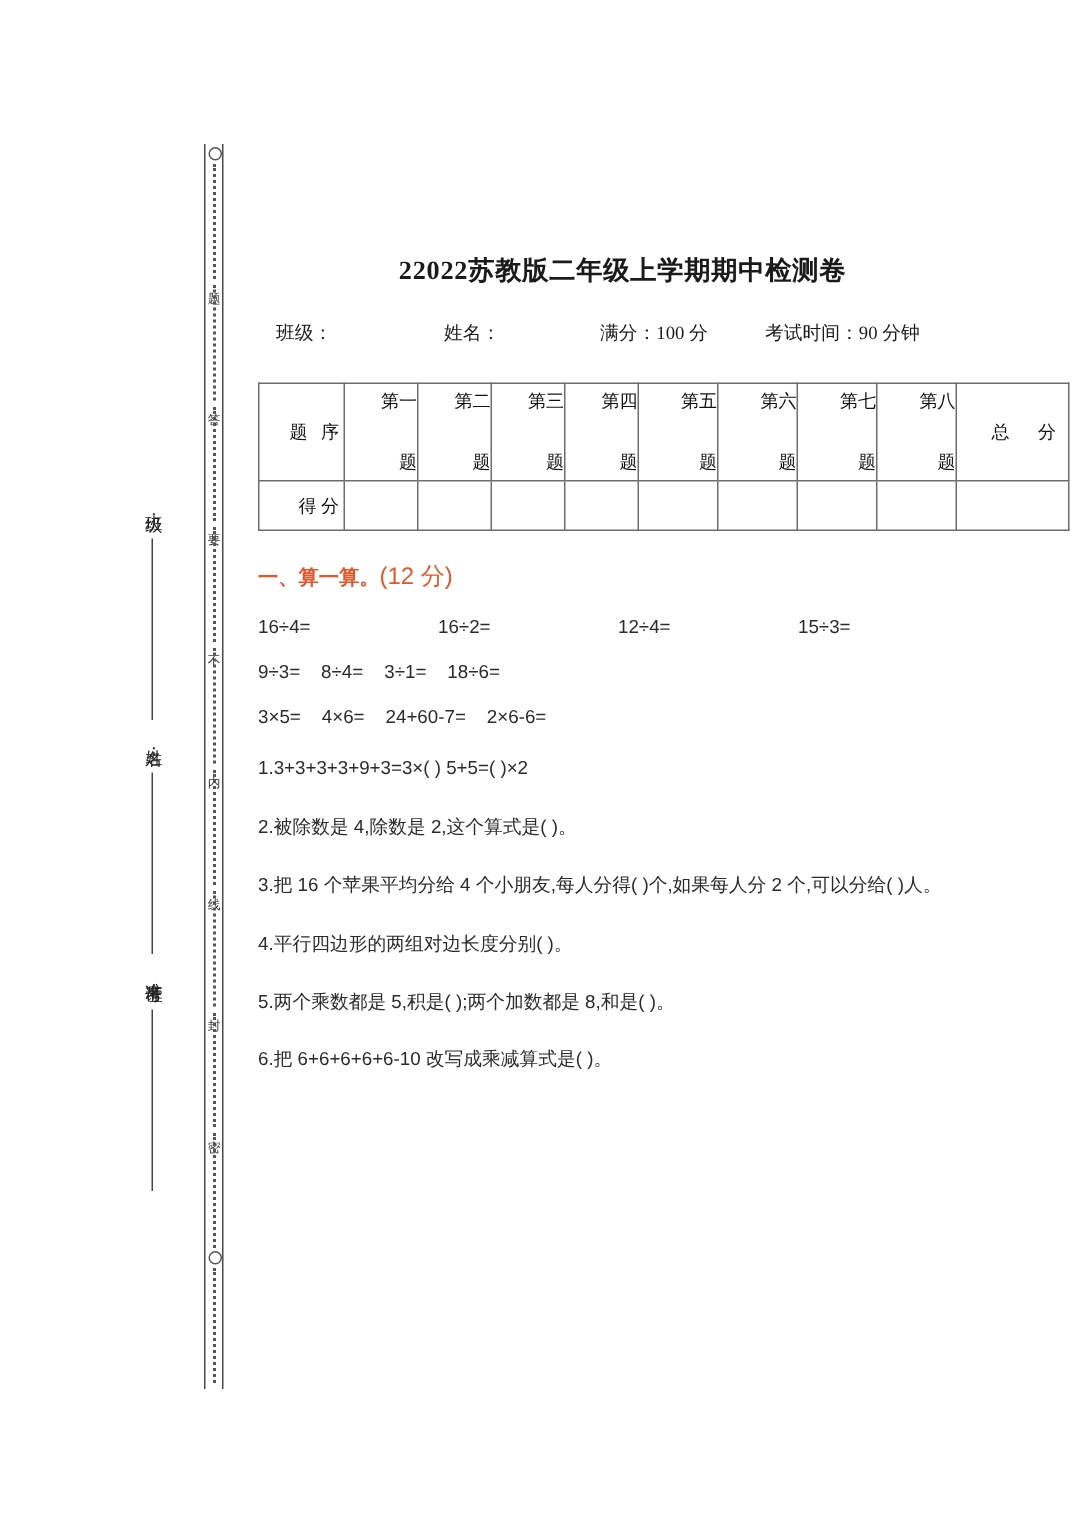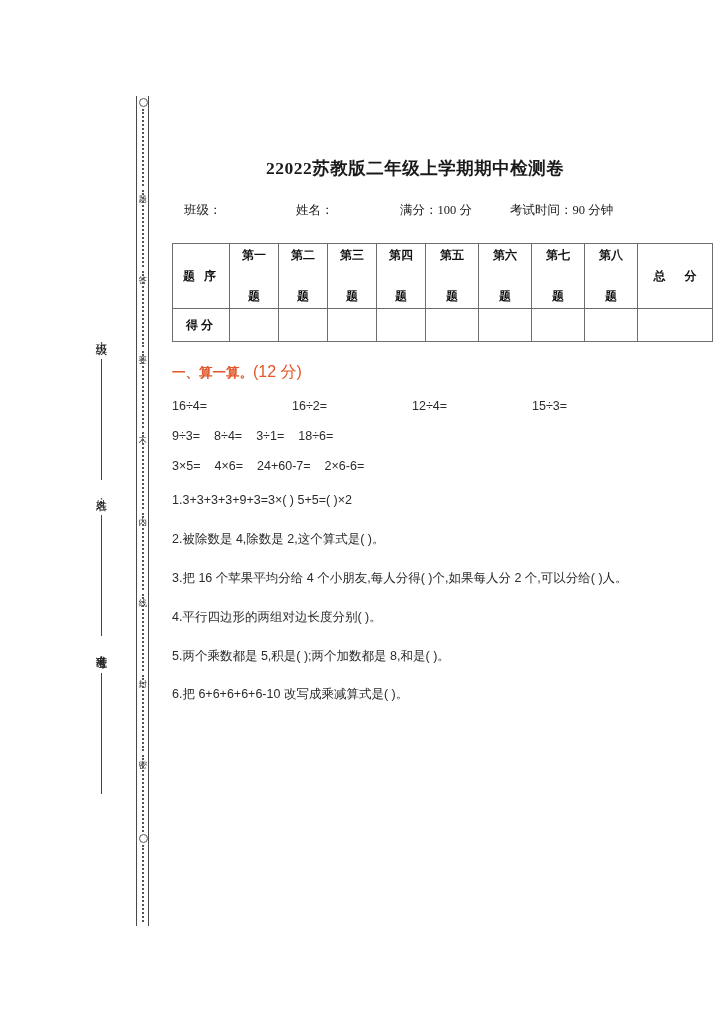--- a/index.html
+++ b/index.html
@@ -111,7 +111,7 @@
   .content {
     position: absolute;
     left: 172px;
-    top: 84px;
+    top: 96px;
     width: 486px;
   }
 

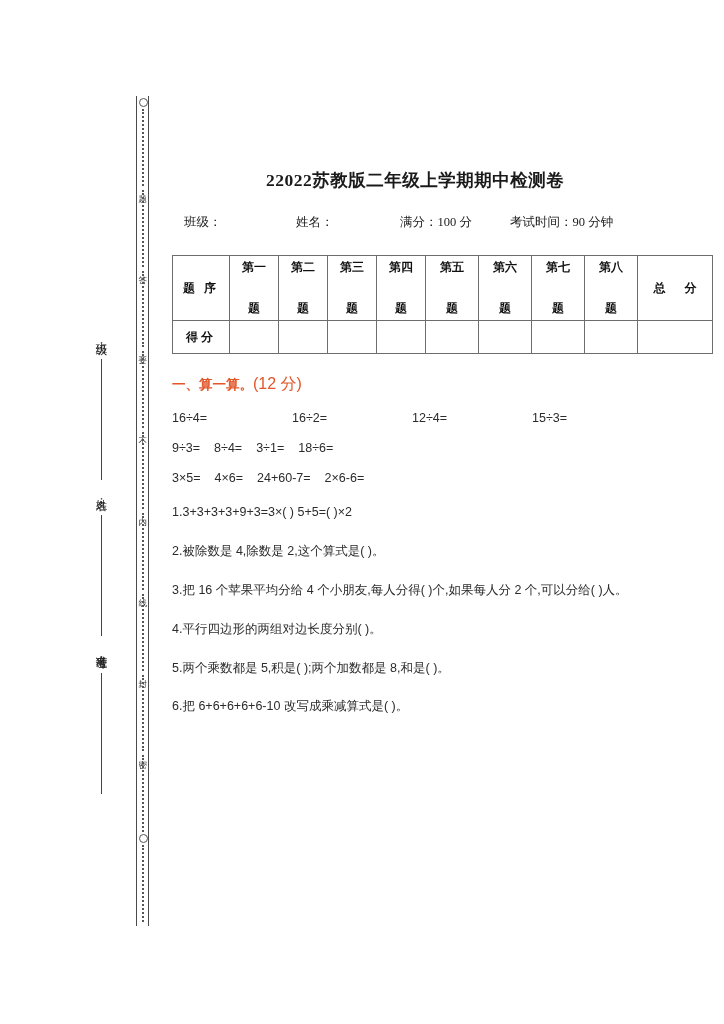--- a/index.html
+++ b/index.html
@@ -147,10 +147,10 @@
   table.score-table td,
   table.score-table th {
     border: 1px solid #6d6d6d;
-    text-align: center;
+    text-align: right;
     vertical-align: middle;
     font-size: 12px;
-    font-weight: bold;
+    font-weight: normal;
     font-family: "Liberation Serif", "DejaVu Serif", serif;
     color: #111;
     padding: 0;

